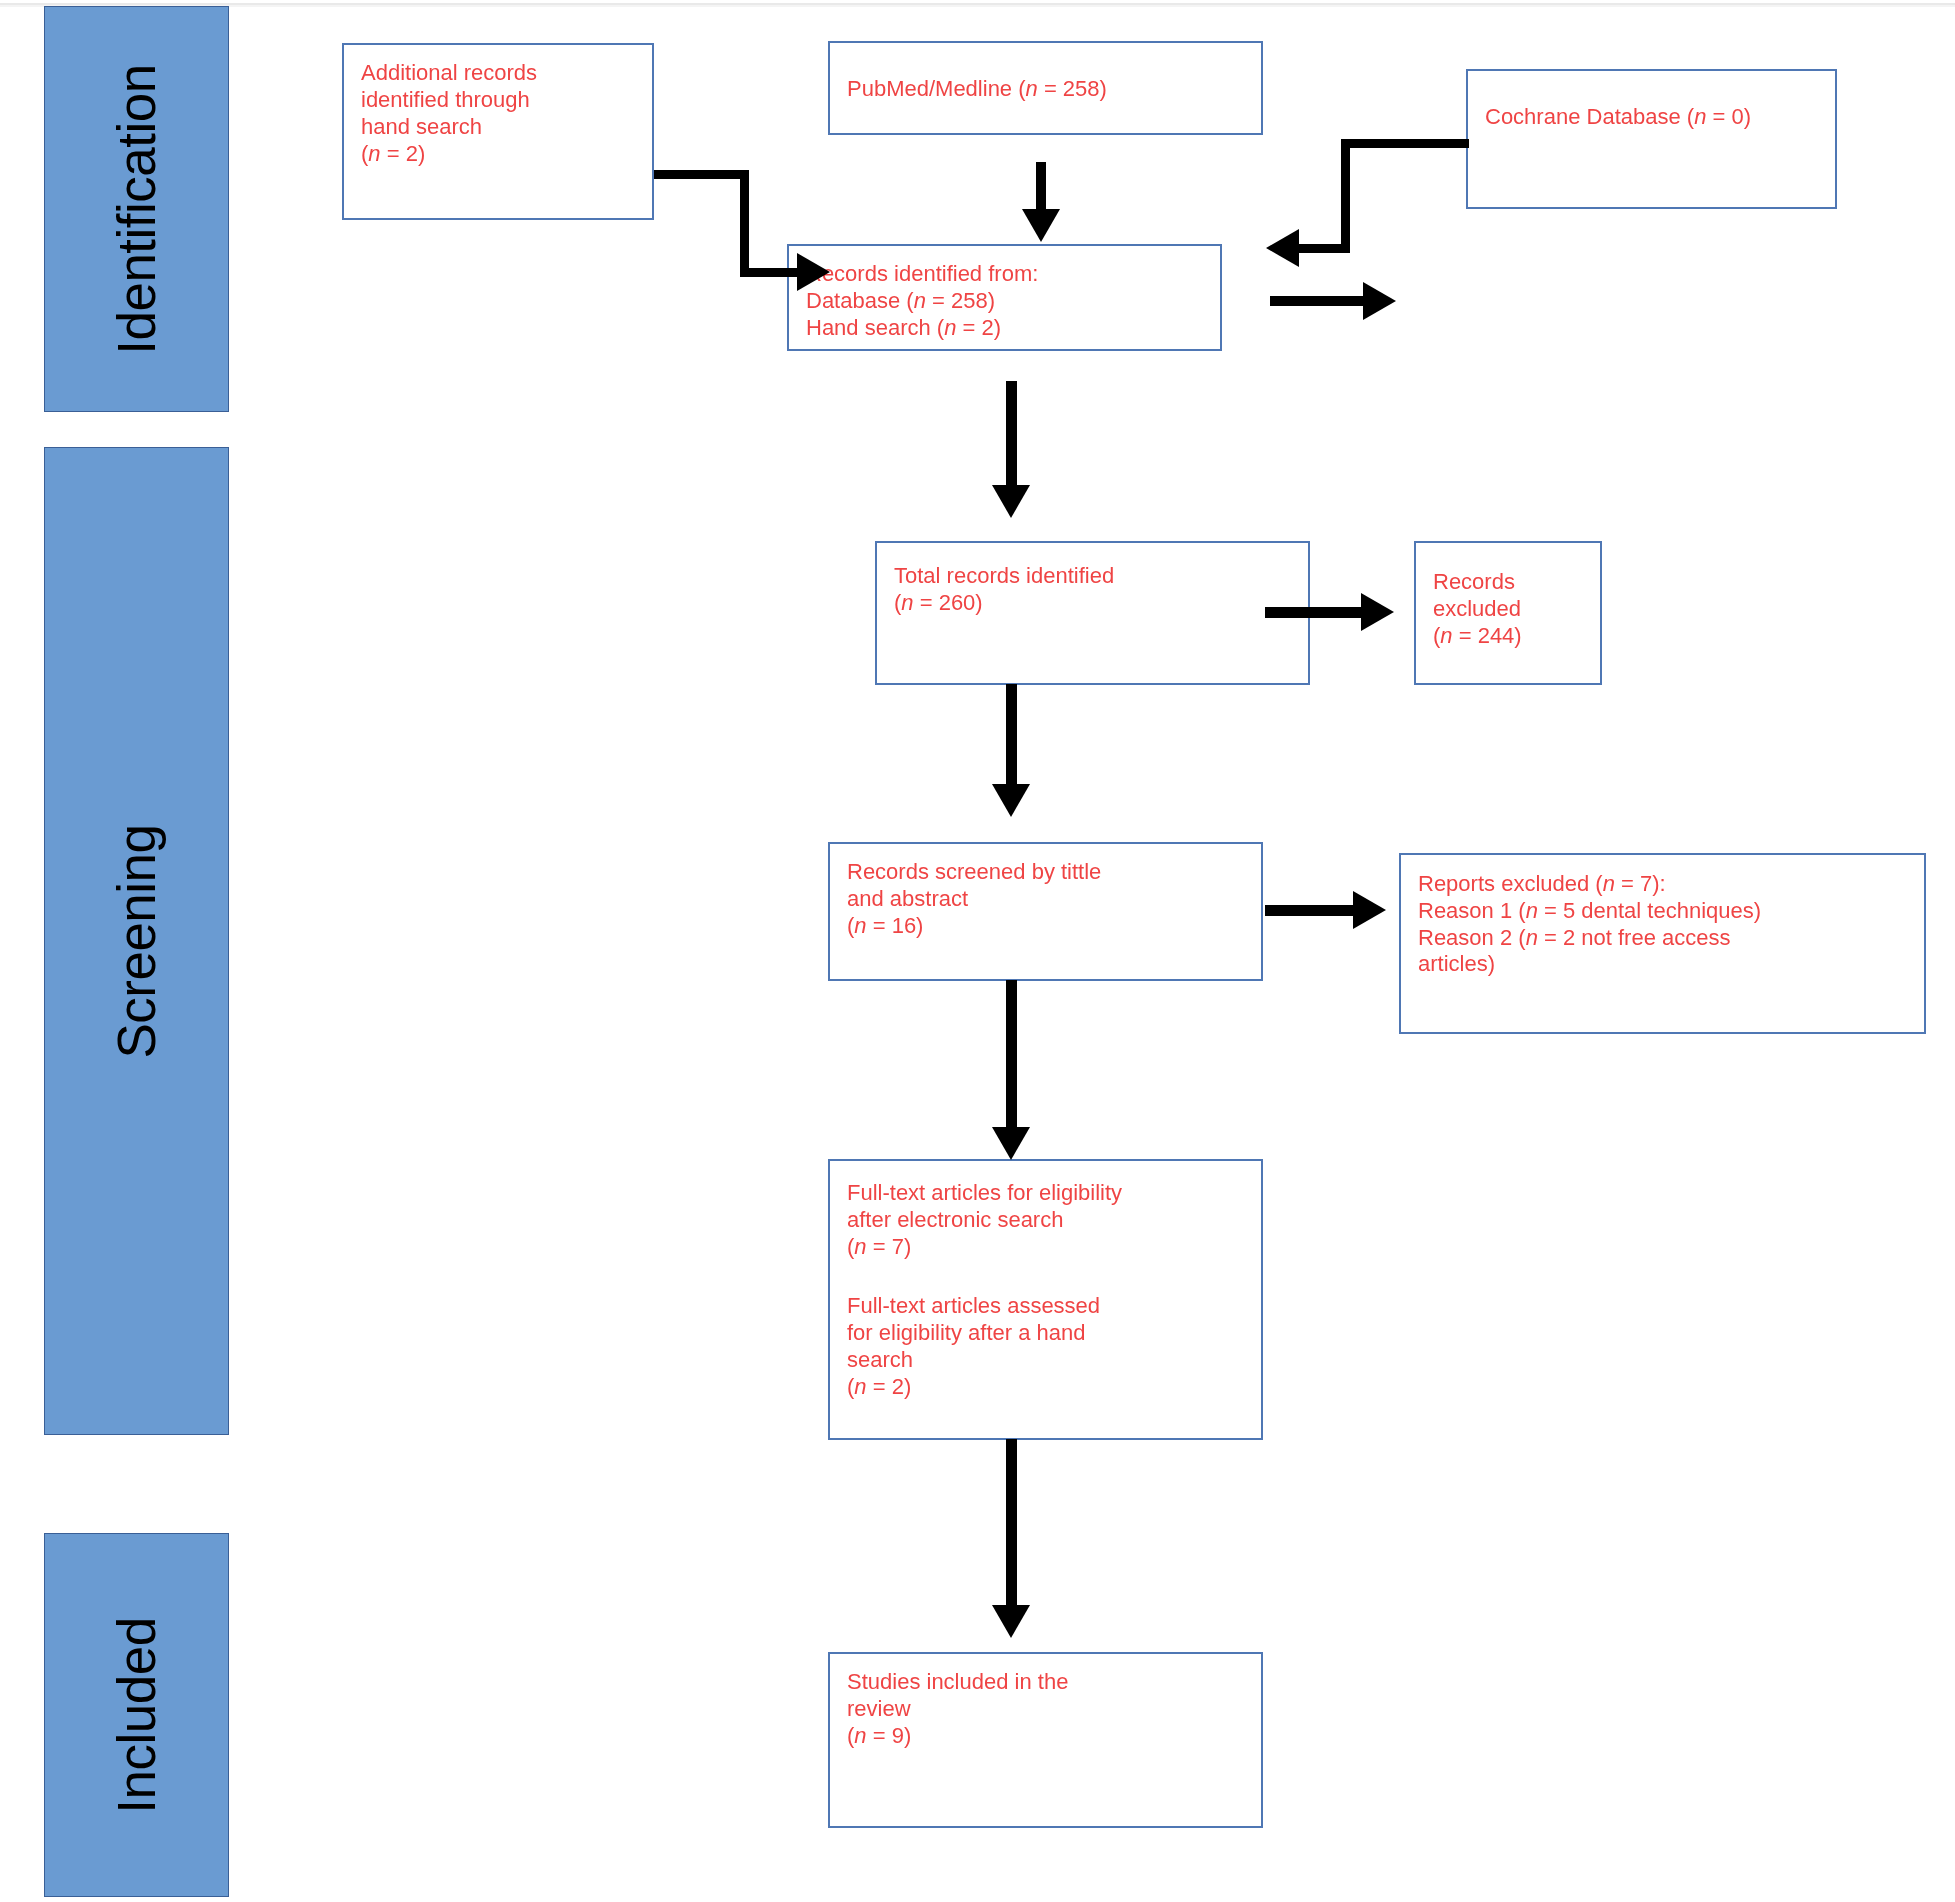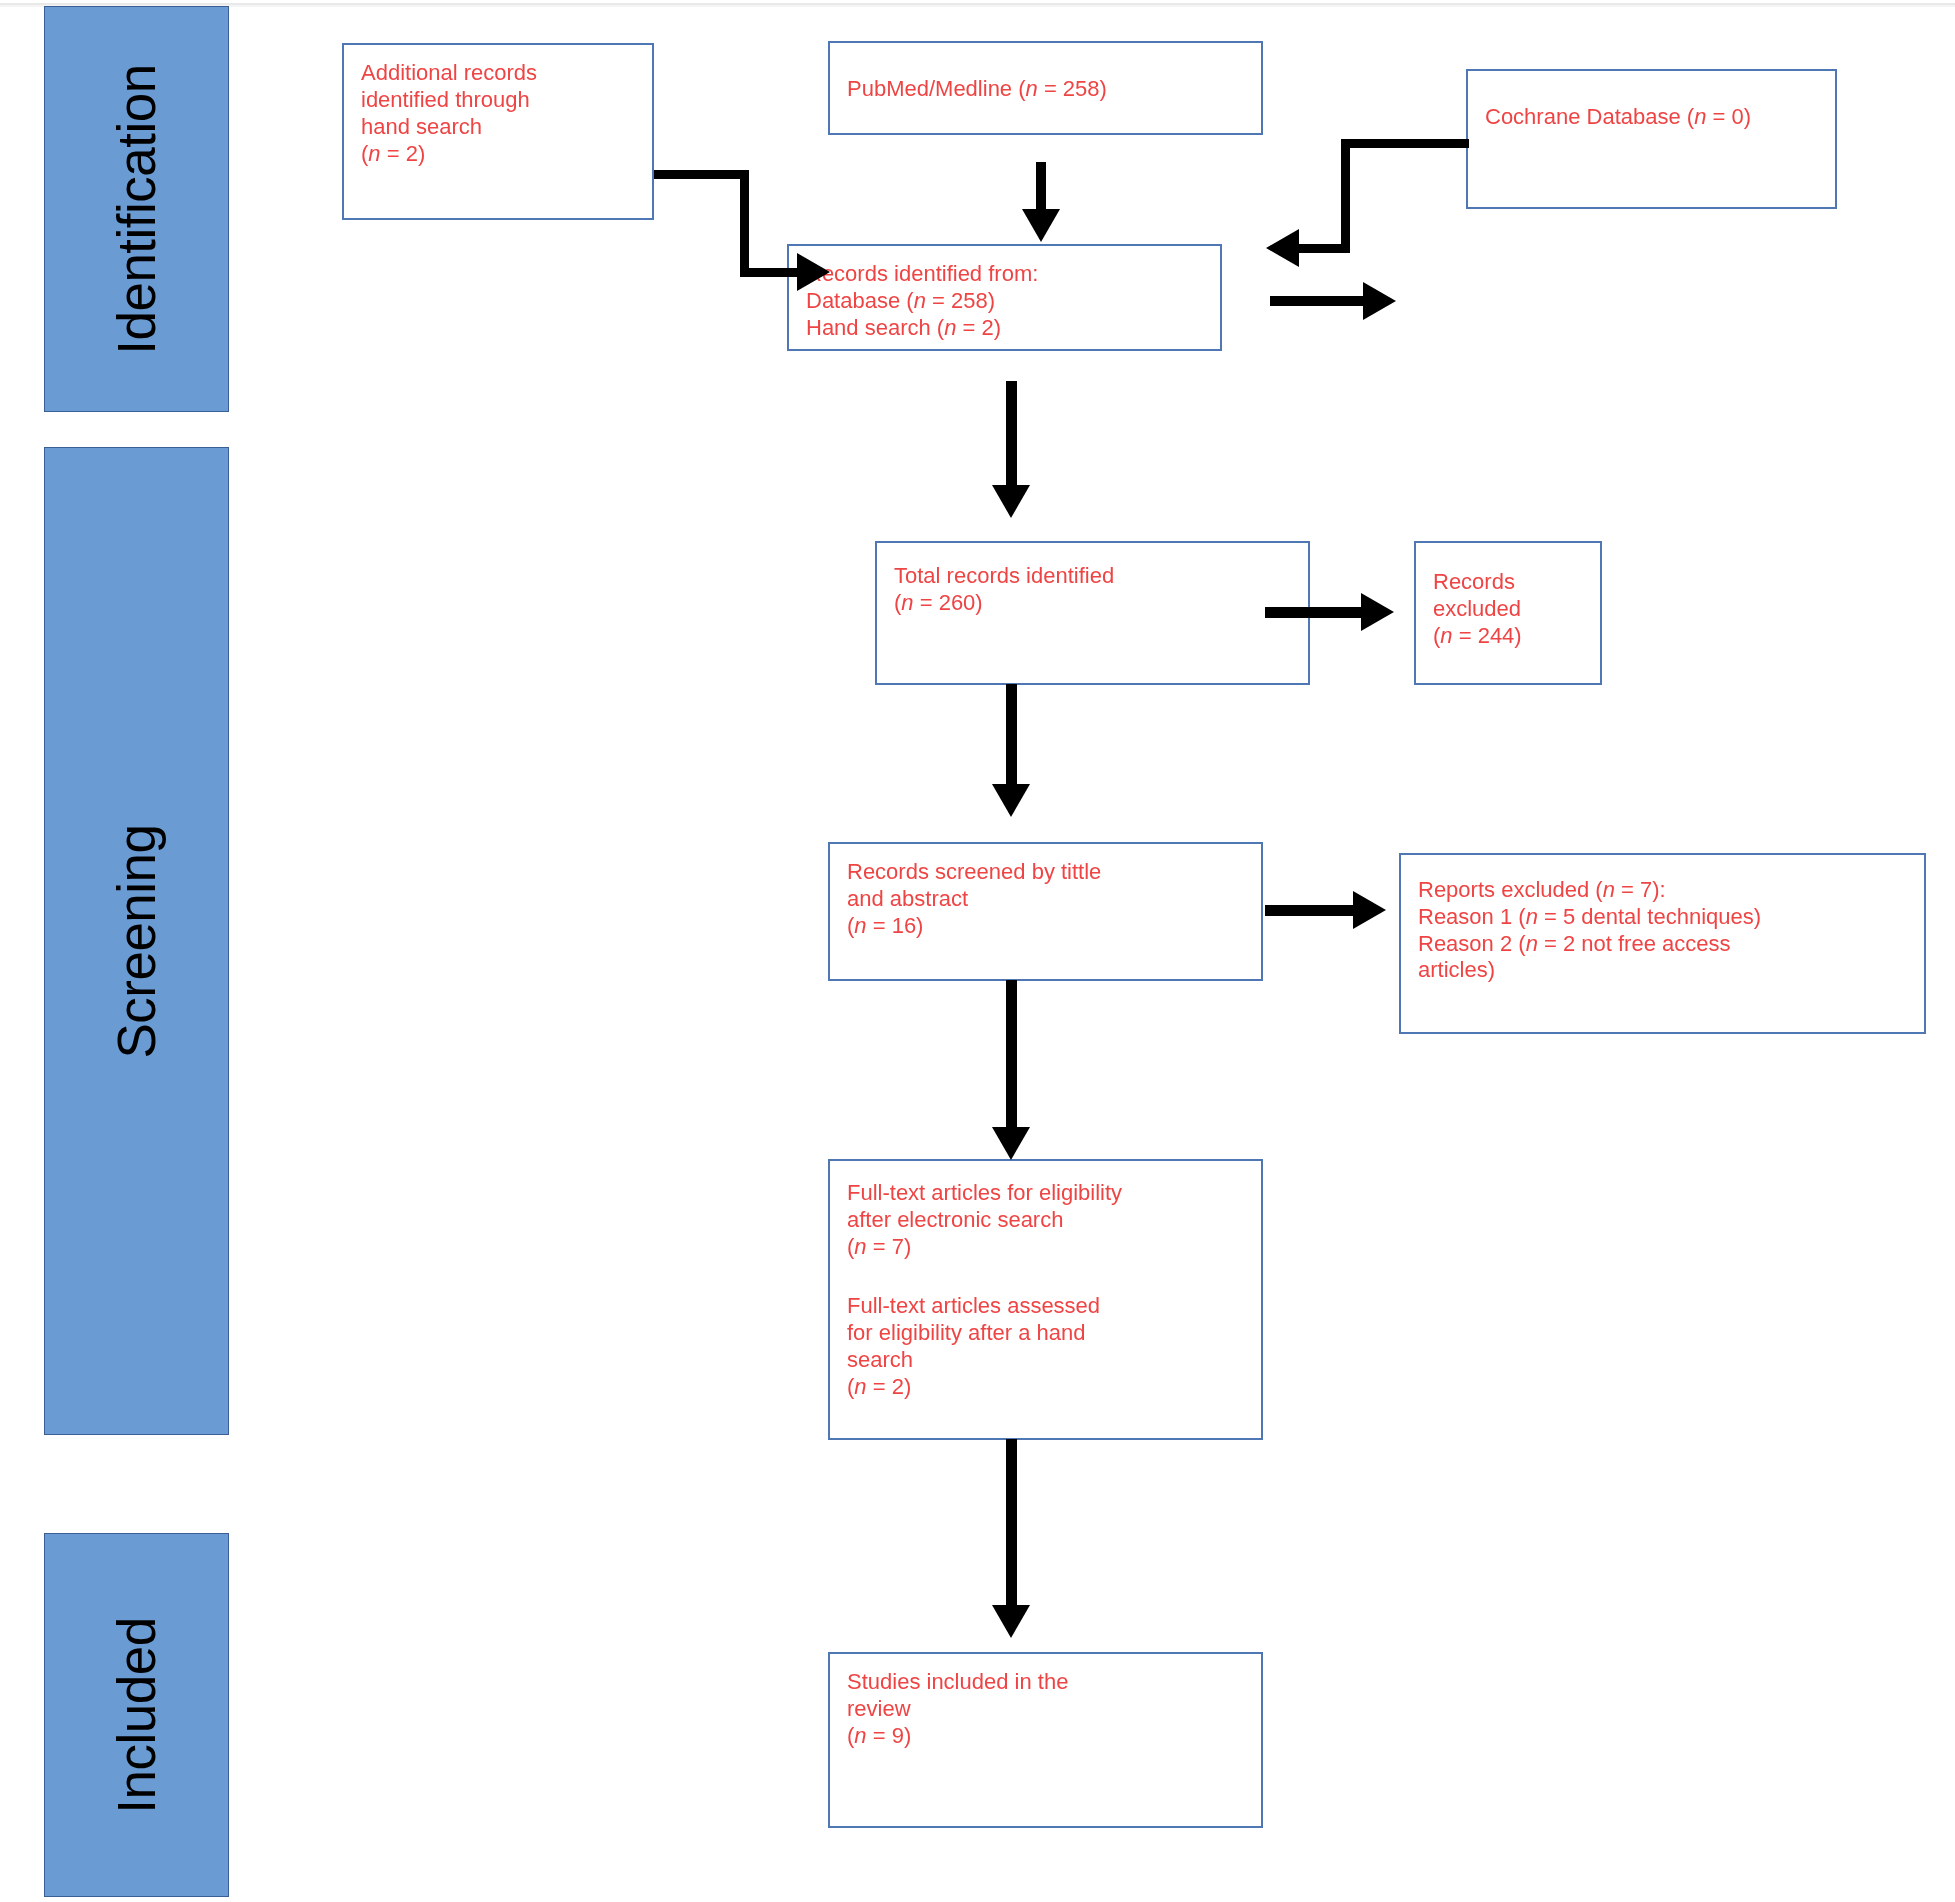--- a/index.html
+++ b/index.html
@@ -101,7 +101,7 @@
     <span class="txt">Records screened by tittle<br>and abstract<br>(<i>n</i> = 16)</span>
   </div>
 
-  <div class="box" style="left:1399px;top:853px;width:527px;height:181px;padding-top:22px;">
+  <div class="box" style="left:1399px;top:853px;width:527px;height:181px;padding-top:16px;">
     <span class="txt">Reports excluded (<i>n</i> = 7):<br>Reason 1 (<i>n</i> = 5 dental techniques)<br>Reason 2 (<i>n</i> = 2 not free access<br>articles)</span>
   </div>
 

